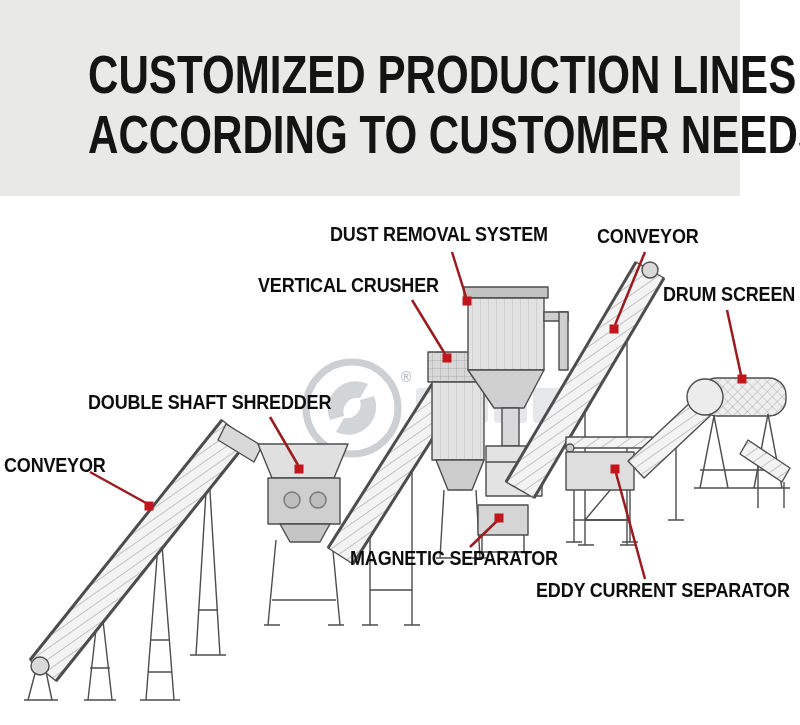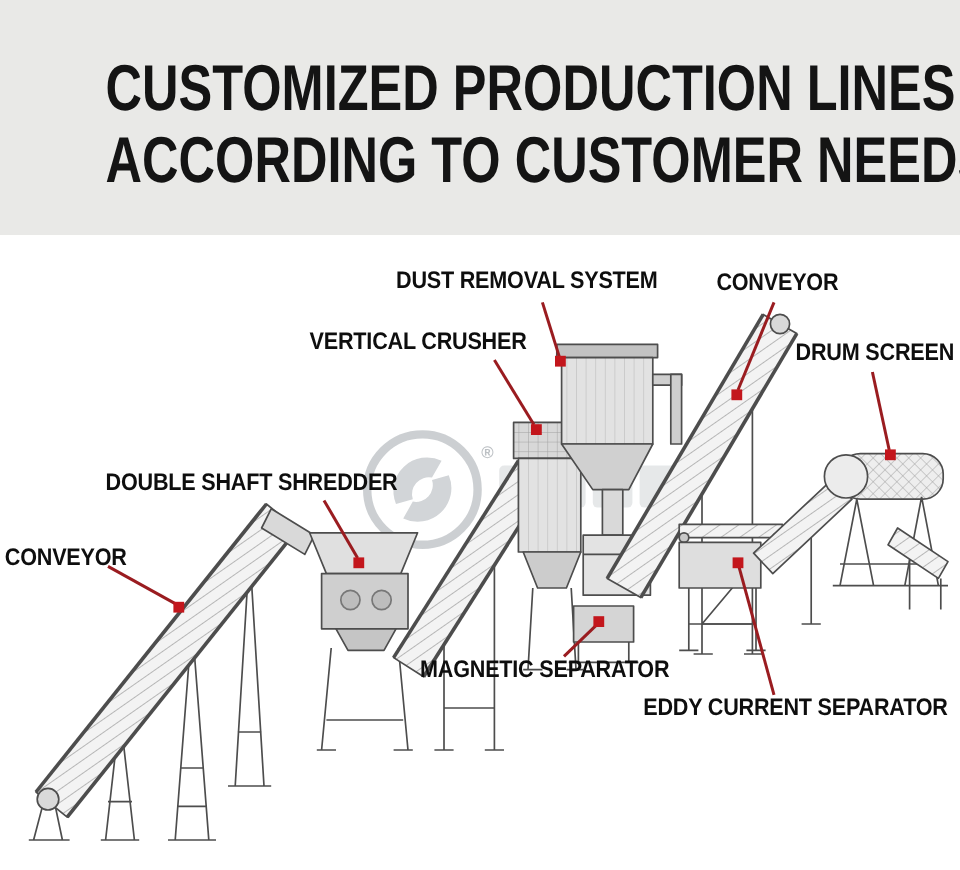--- a/index.html
+++ b/index.html
@@ -12,7 +12,7 @@
   }
   .banner {
     position:absolute; top:0; left:0;
-    width:800px; height:196px;
+    width:740px; height:196px;
     background:#e9e9e7;
   }
   .title {

